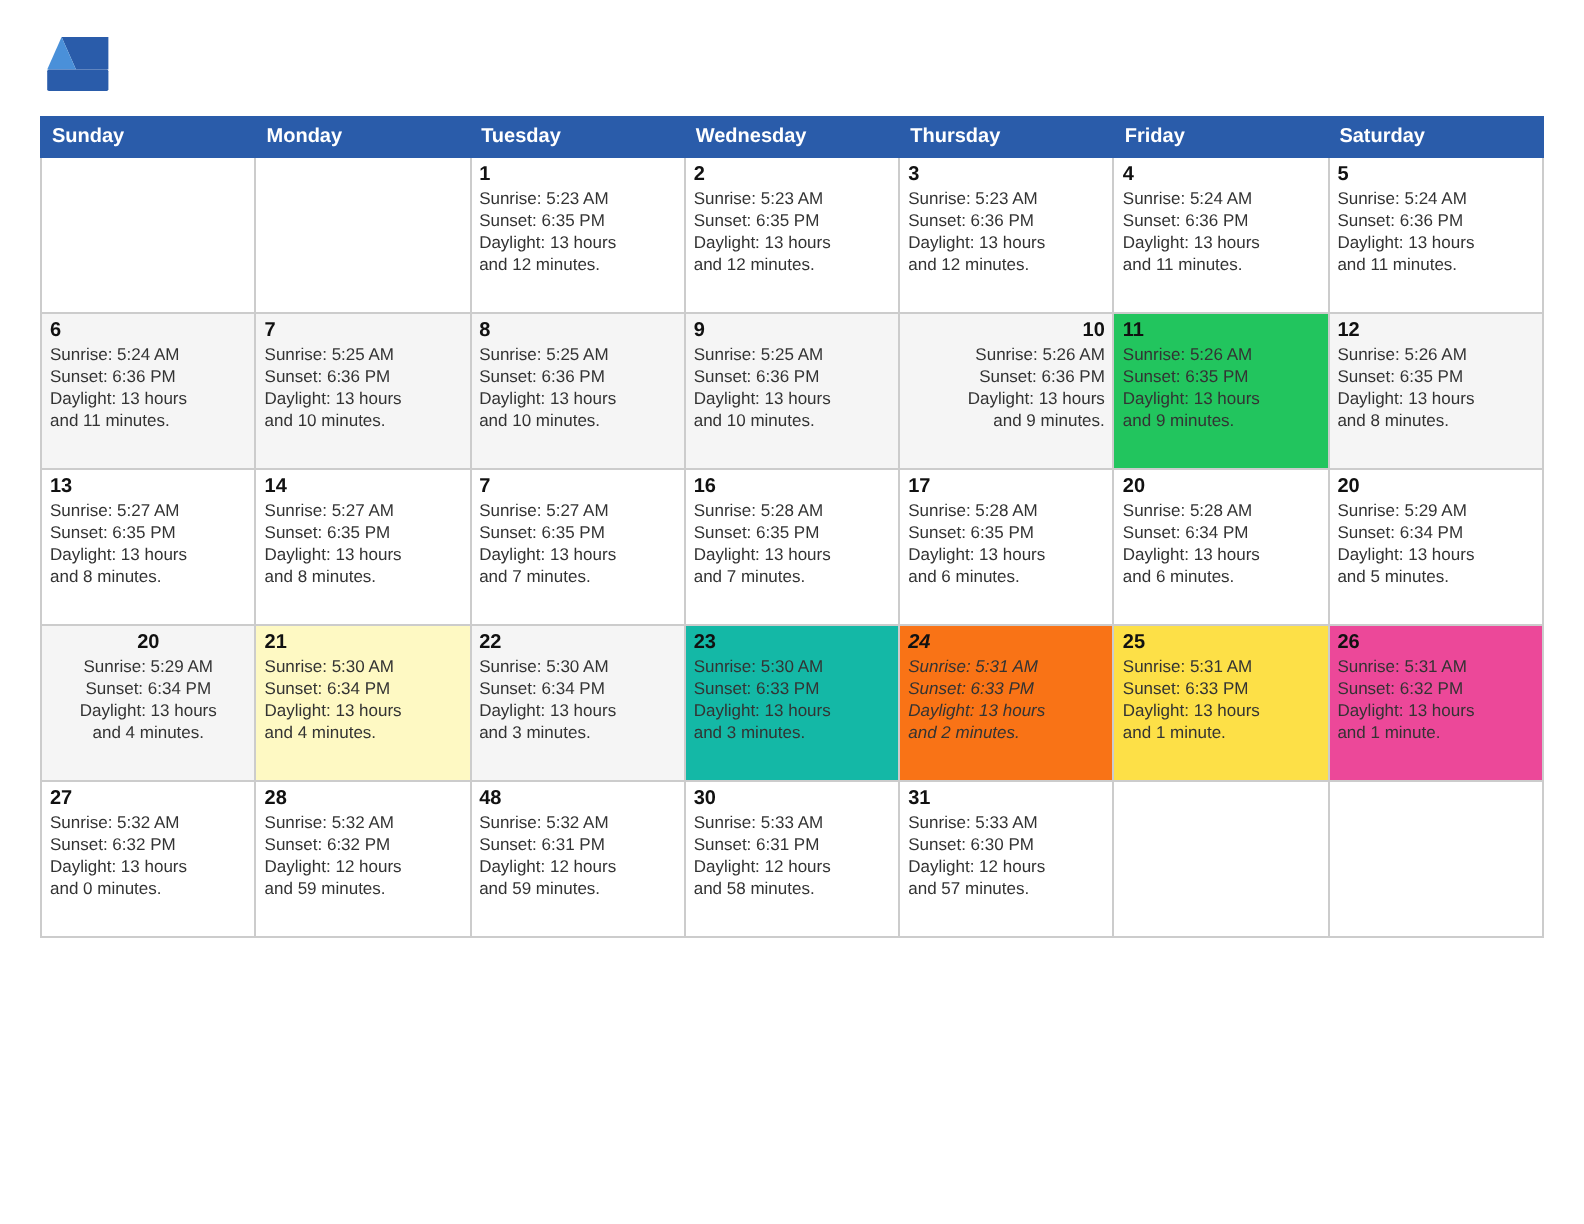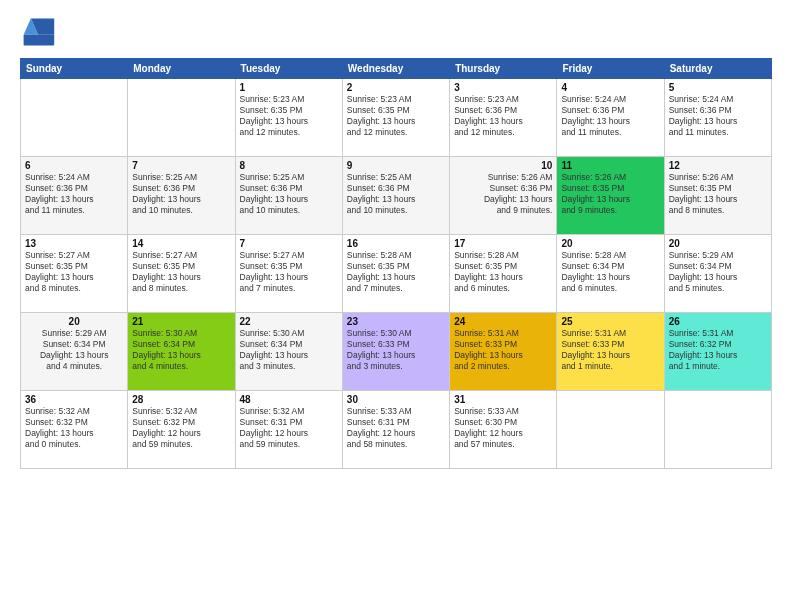--- a/index.html
+++ b/index.html
@@ -268,7 +268,7 @@
 Daylight: 13 hours
 and 4 minutes.</div>
           </td>
-          <td style="background: #84cc16;">
+          <td style="background: #fef9c3;">
             <span class="day-num">21</span>
             <div class="day-detail" style="white-space: pre-line;">Sunrise: 5:30 AM
 Sunset: 6:34 PM

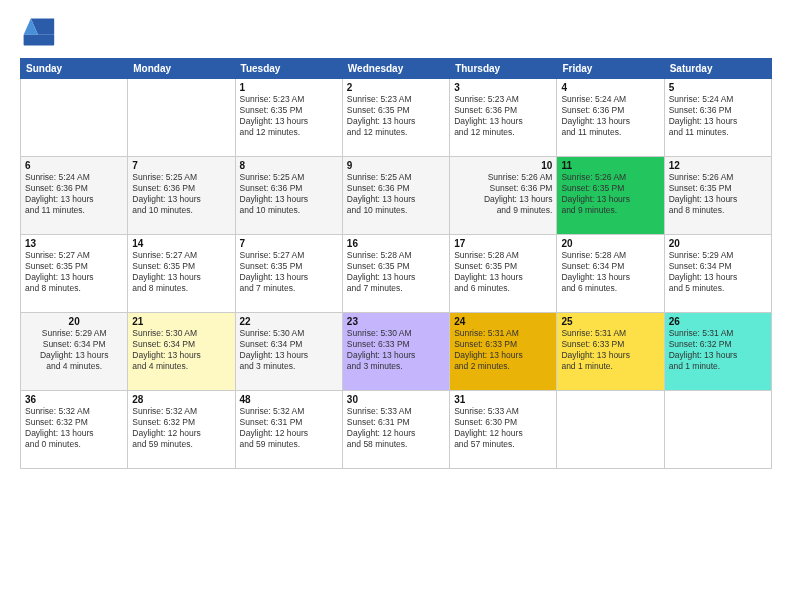--- a/index.html
+++ b/index.html
@@ -282,7 +282,7 @@
 Daylight: 13 hours
 and 3 minutes.</div>
           </td>
-          <td style="background: #c4b5fd;">
+          <td style="background: #14b8a6;">
             <span class="day-num">23</span>
             <div class="day-detail" style="white-space: pre-line;">Sunrise: 5:30 AM
 Sunset: 6:33 PM

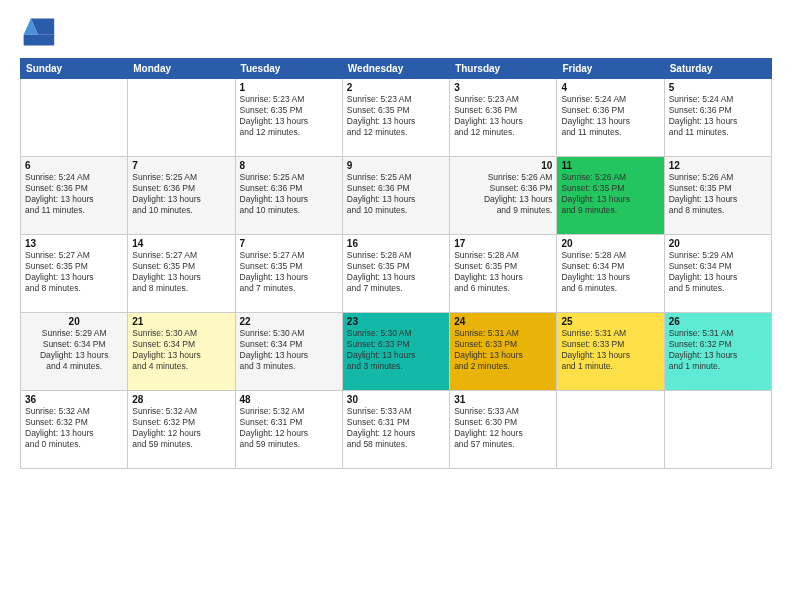--- a/index.html
+++ b/index.html
@@ -289,7 +289,7 @@
 Daylight: 13 hours
 and 3 minutes.</div>
           </td>
-          <td style="background: #eab308;">
+          <td style="background: #f97316; font-style: italic;">
             <span class="day-num">24</span>
             <div class="day-detail" style="white-space: pre-line;">Sunrise: 5:31 AM
 Sunset: 6:33 PM

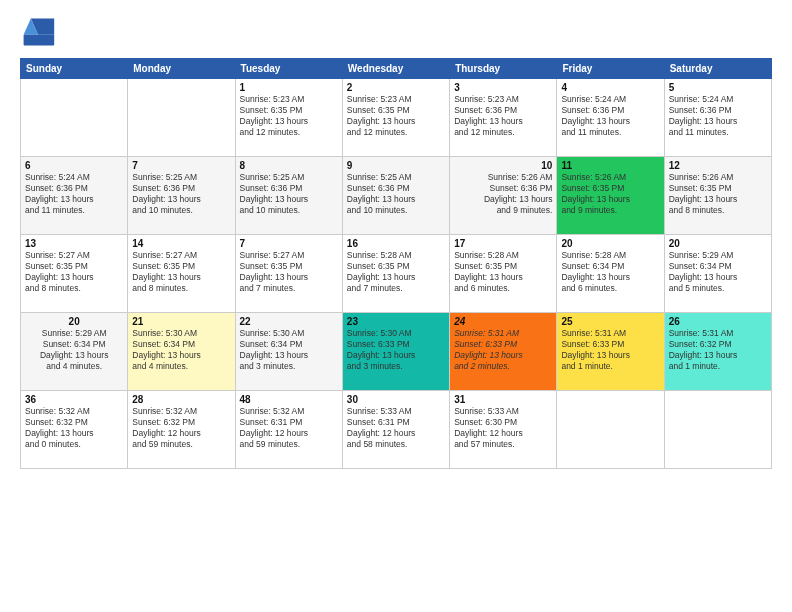--- a/index.html
+++ b/index.html
@@ -303,7 +303,7 @@
 Daylight: 13 hours
 and 1 minute.</div>
           </td>
-          <td style="background: #5eead4; margin-left: 13px;">
+          <td style="background: #ec4899; margin-left: 13px;">
             <span class="day-num">26</span>
             <div class="day-detail" style="white-space: pre-line;">Sunrise: 5:31 AM
 Sunset: 6:32 PM

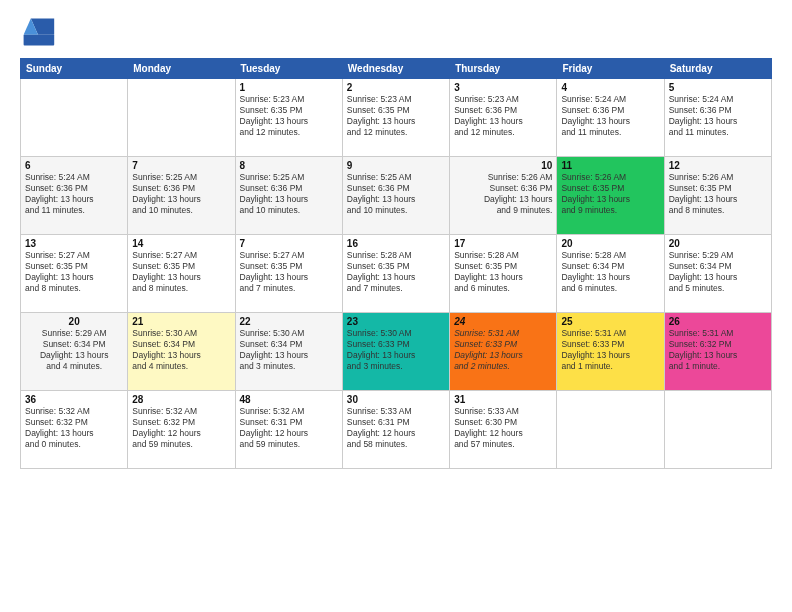--- a/index.html
+++ b/index.html
@@ -313,7 +313,7 @@
         </tr>
         <tr>
           <td>
-            <span class="day-num">36</span>
+            <span class="day-num">27</span>
             <div class="day-detail" style="white-space: pre-line;">Sunrise: 5:32 AM
 Sunset: 6:32 PM
 Daylight: 13 hours

